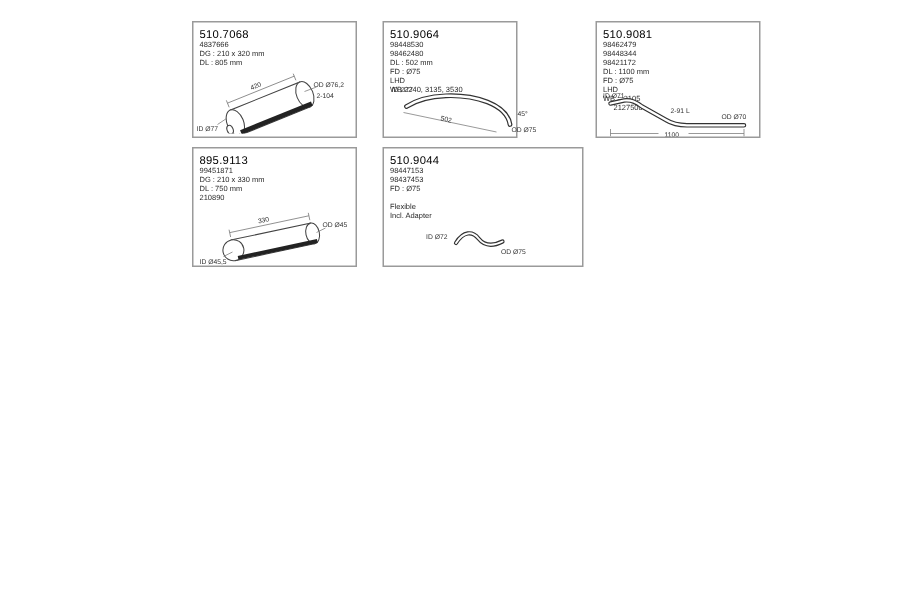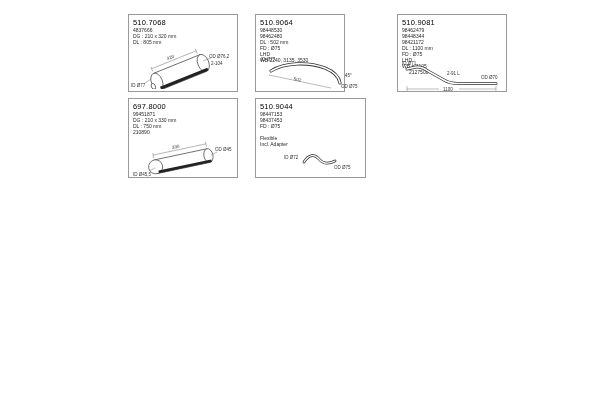--- a/index.html
+++ b/index.html
@@ -103,7 +103,7 @@
   </div>
 
   <div class="cell" style="left:128px;top:98px;width:110px;height:80px;">
-    <div class="cell-title">697.8000</div>
+    <div class="cell-title">895.9113</div>
     <div class="line">99451871</div>
     <div class="line">DG : 210 x 330 mm</div>
     <div class="line">DL : 750 mm</div>

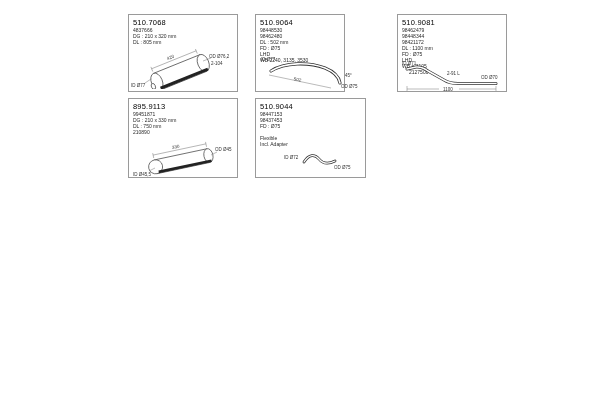--- a/index.html
+++ b/index.html
@@ -126,7 +126,7 @@
     </svg>
   </div>
 
-  <div class="cell" style="left:255px;top:98px;width:111px;height:80px;">
+  <div class="cell" style="left:255px;top:98px;width:134px;height:80px;">
     <div class="cell-title">510.9044</div>
     <div class="line">98447153</div>
     <div class="line">98437453</div>

